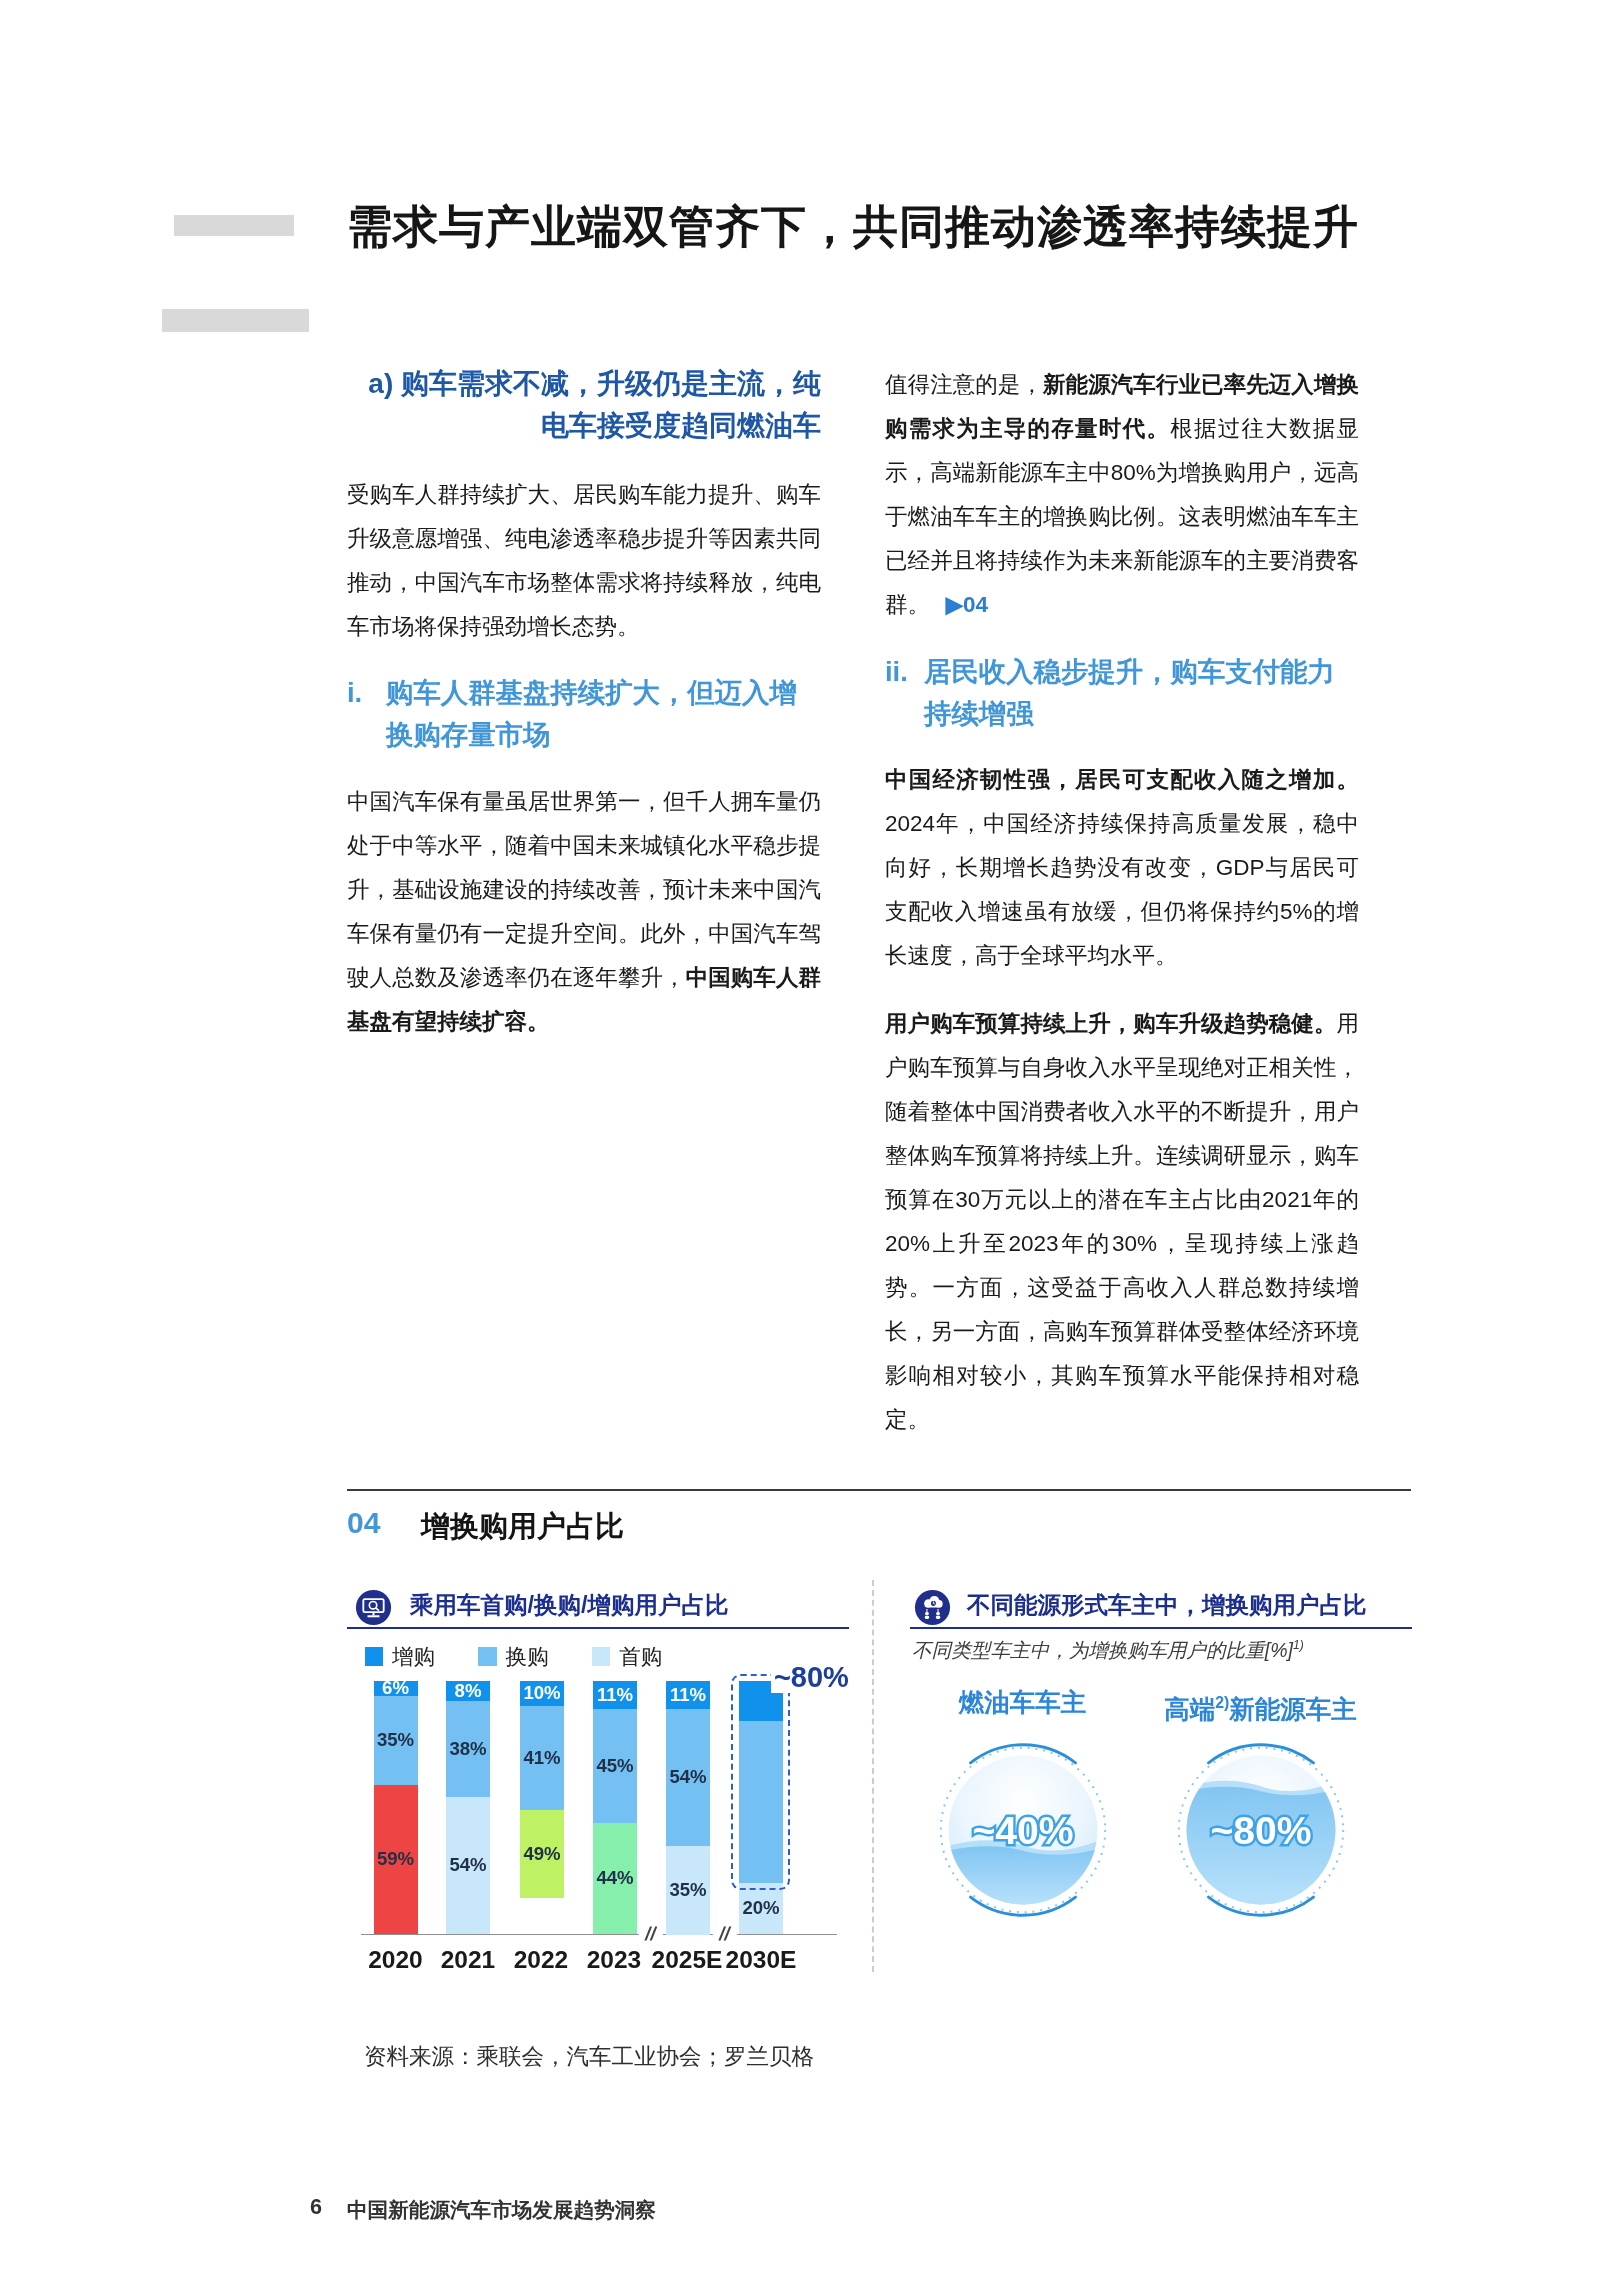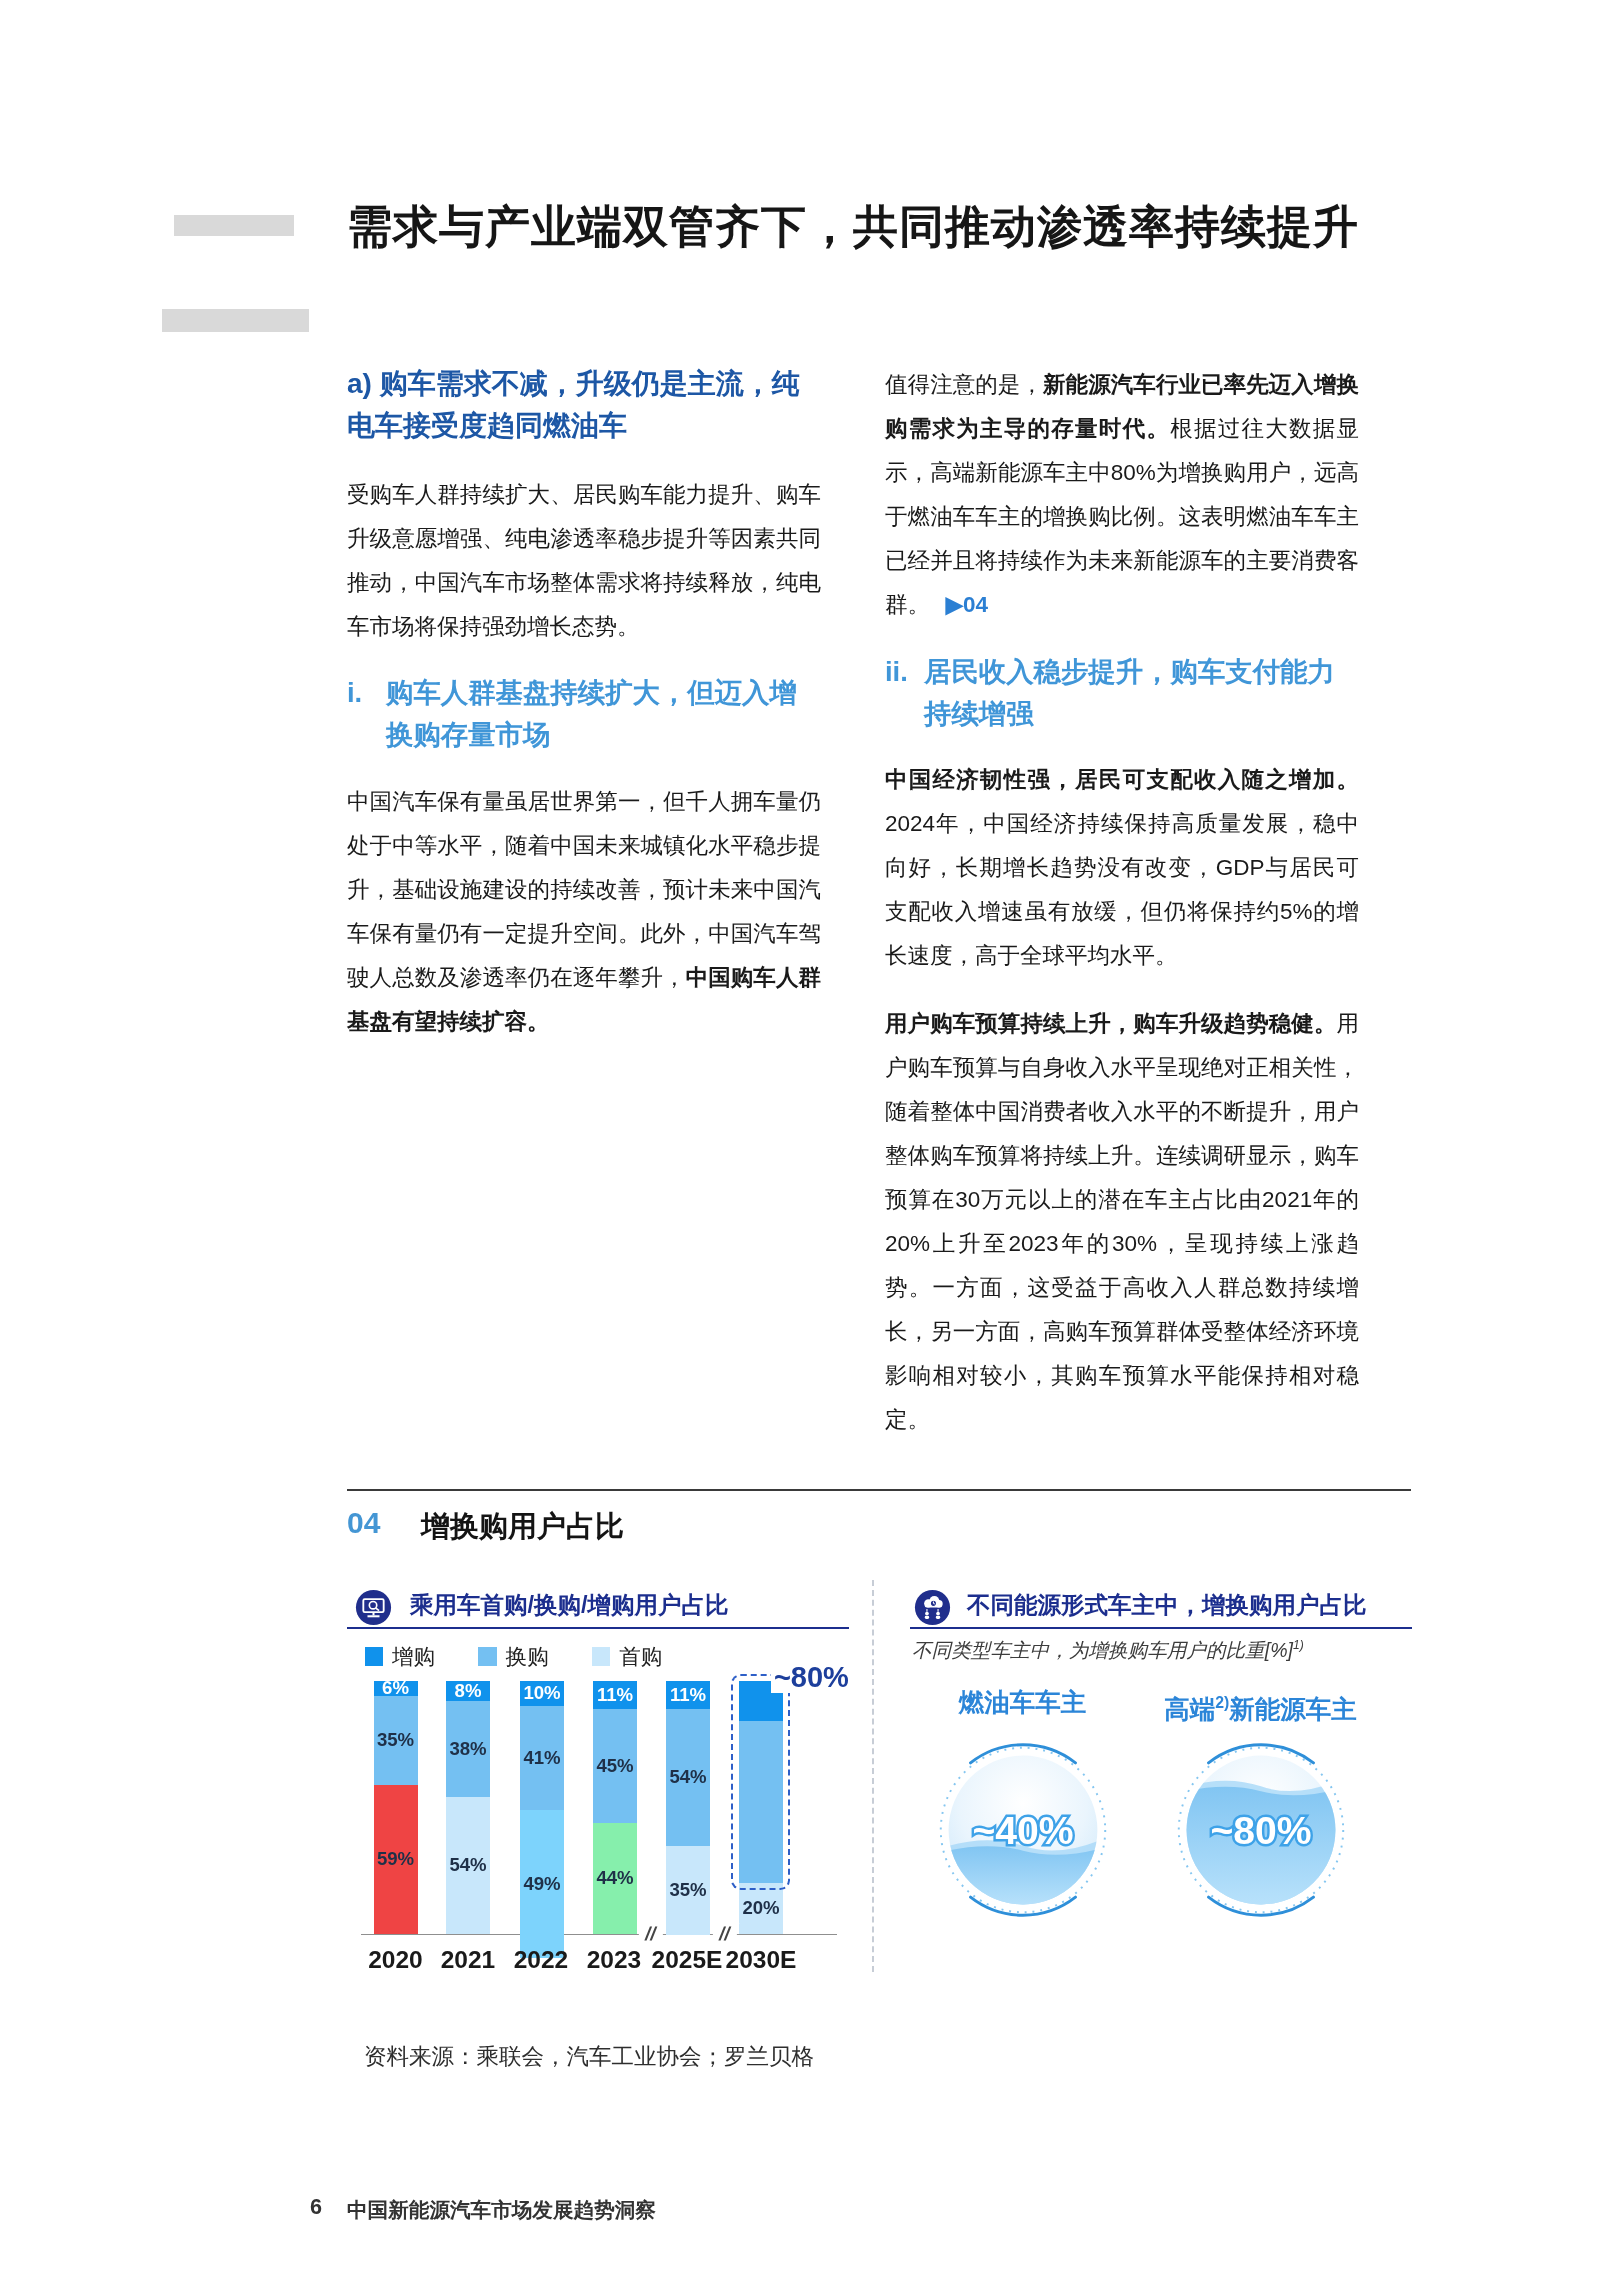--- a/index.html
+++ b/index.html
@@ -14,7 +14,7 @@
   #col-left{left:347px;}
   #col-right{left:885px;}
   .col p{margin:0 0 23.5px 0;}
-  .h-a{font-size:28px;line-height:42px;font-weight:700;color:#1d57a5;margin:0 0 25.5px 0;text-align:left;}
+  .h-a{font-size:28px;line-height:42px;font-weight:700;color:#1d57a5;margin:0 0 25.5px 0;text-align:right;}
   .h-num{display:flex;font-size:27.4px;line-height:42px;font-weight:700;color:#4096d8;
         margin:3.9px 0 23.5px 0;text-align:left;}
   .h-num .marker{flex:0 0 39px;}

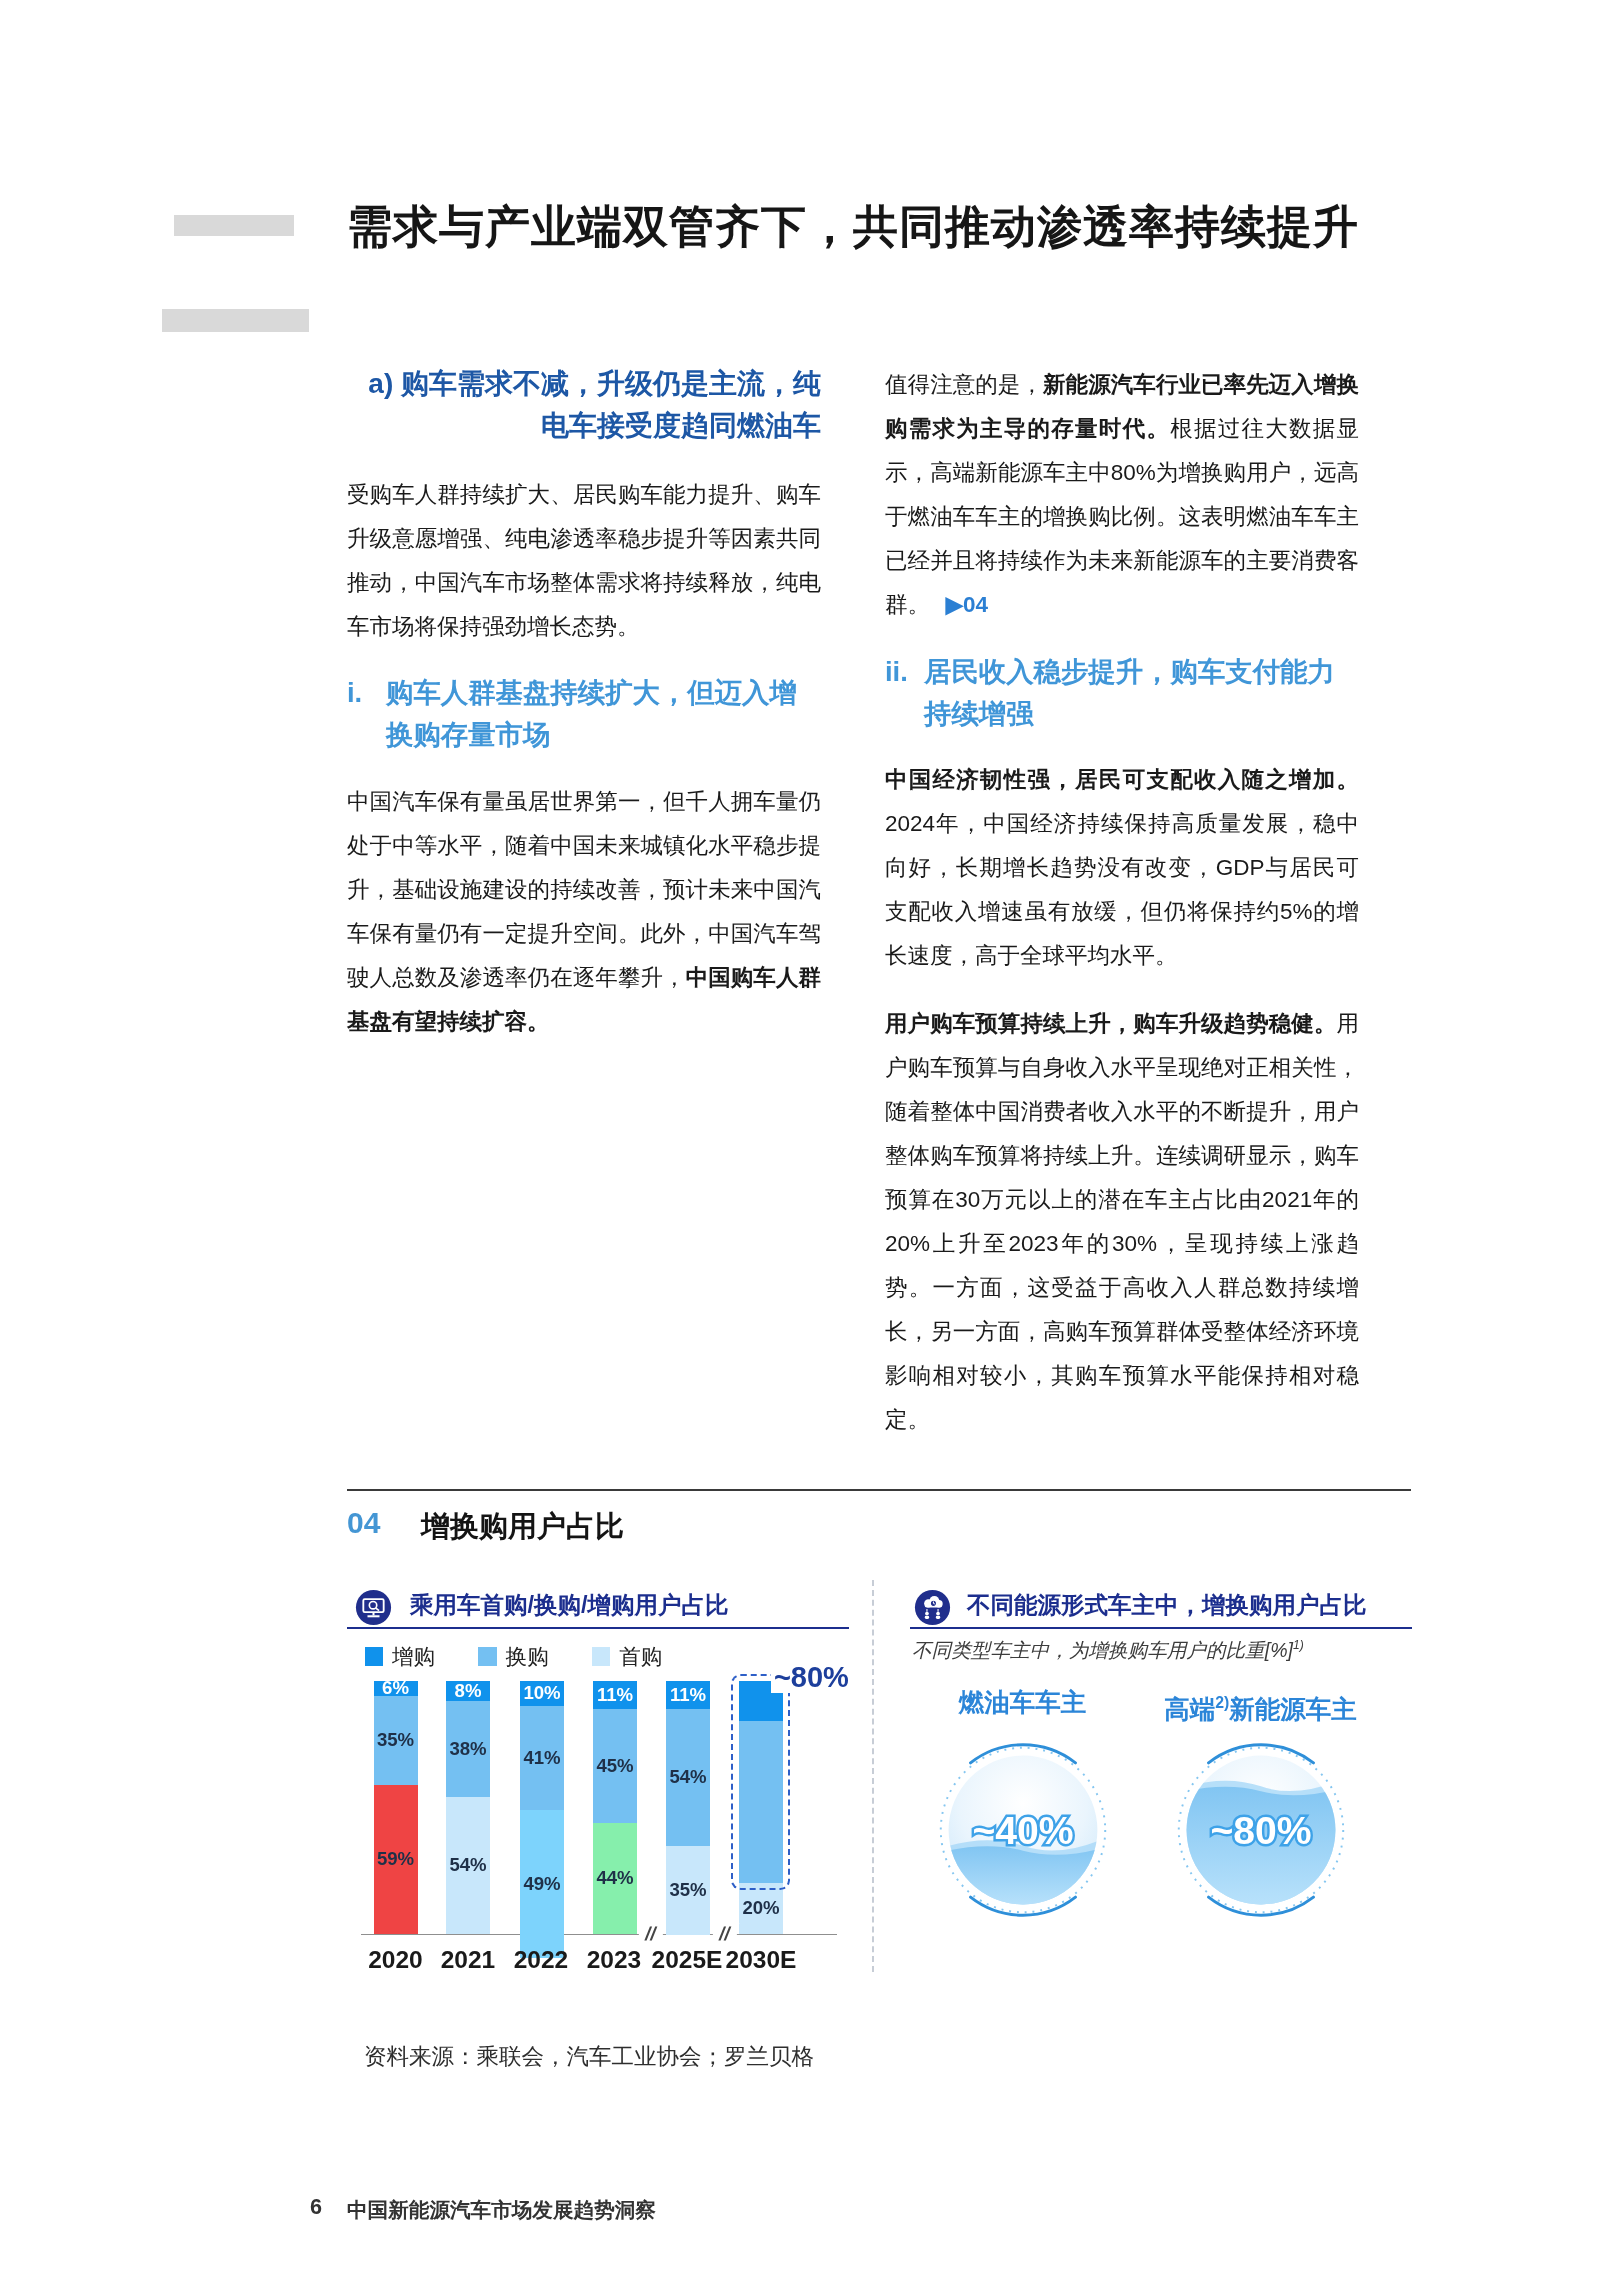--- a/index.html
+++ b/index.html
@@ -154,7 +154,7 @@
           <div class="seg" style="height: 104px; background: rgb(116, 192, 242);">
             <span class="seg-label dark">41%</span>
           </div>
-          <div class="seg" style="height: 148px; background: #7dd3fc;">
+          <div class="seg" style="height: 88px; background: #bef264;">
             <span class="seg-label dark">49%</span>
           </div>
         </div>

